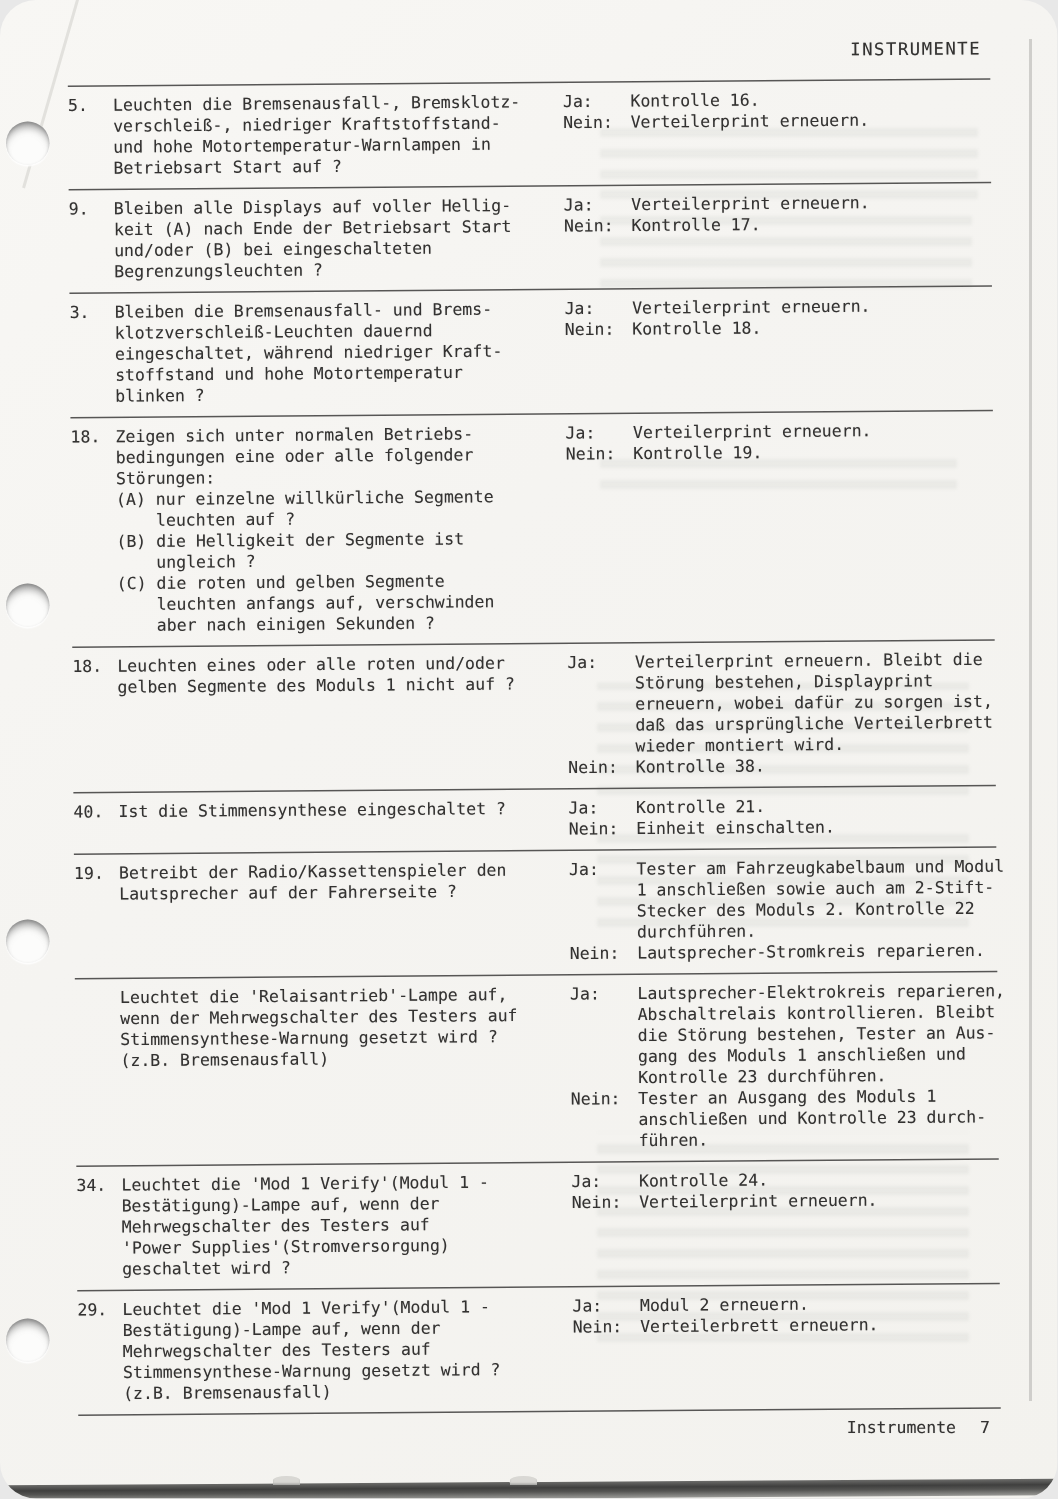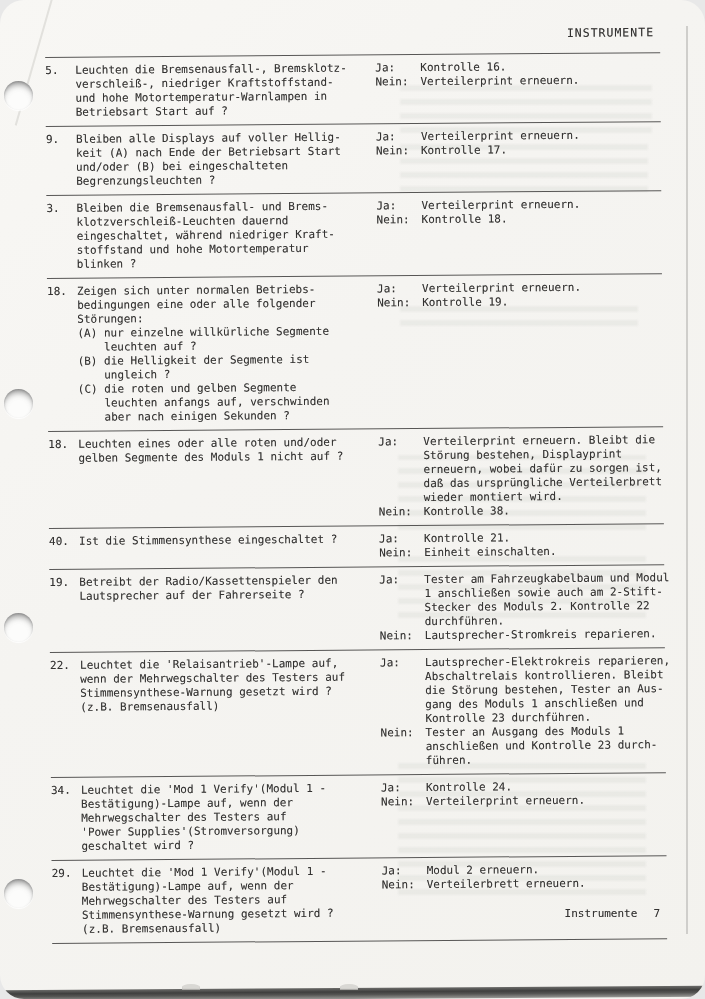--- a/index.html
+++ b/index.html
@@ -238,7 +238,6 @@
       </div>
 
       <div class="row">
-        <div class="num">22.</div>
         <div class="question">Leuchtet die 'Relaisantrieb'-Lampe auf,
 wenn der Mehrwegschalter des Testers auf
 Stimmensynthese-Warnung gesetzt wird ?

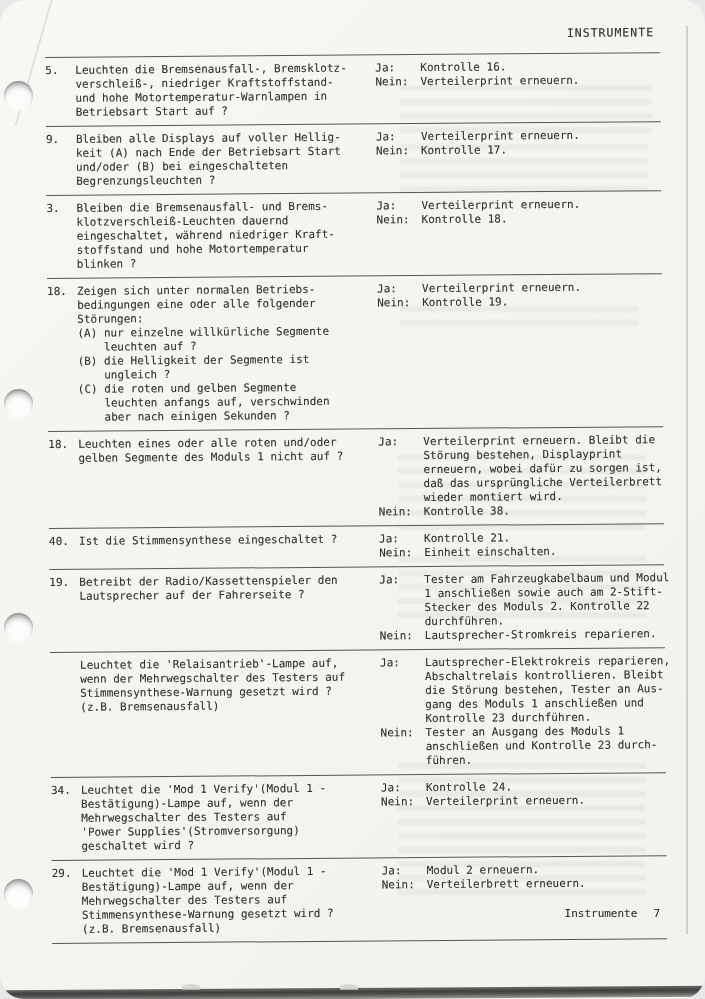--- a/index.html
+++ b/index.html
@@ -36,7 +36,7 @@
   .alabel{white-space:pre;}
   .atext{white-space:pre;}
   .page-footer{
-    position:absolute;left:45px;top:907px;width:615px;
+    position:absolute;left:45px;top:945px;width:615px;
     text-align:right;font-size:11px;
     font-family:"DejaVu Sans Mono","Liberation Mono",monospace;
     color:#333231;text-shadow:0 0 0.5px rgba(51,50,49,0.35);

